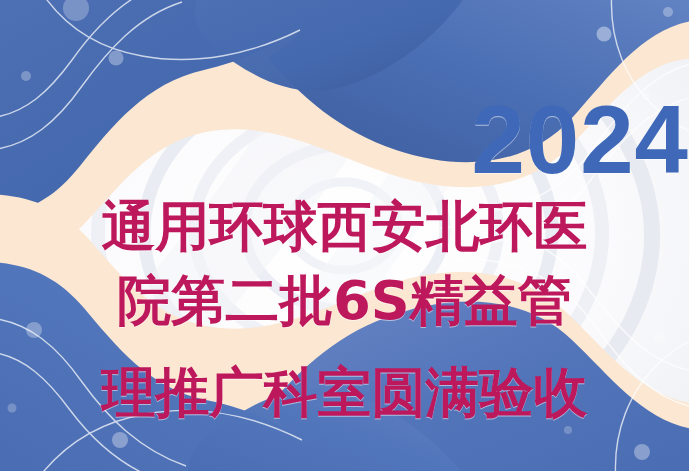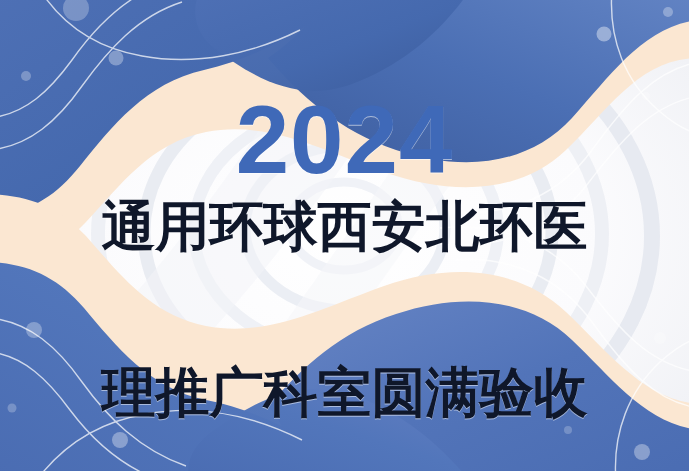--- a/index.html
+++ b/index.html
@@ -37,7 +37,7 @@
     left: 0;
     top: 92px;
     width: 689px;
-    text-align: center;
+    text-align: right;
     font-size: 96px;
     line-height: 96px;
     font-weight: bold;

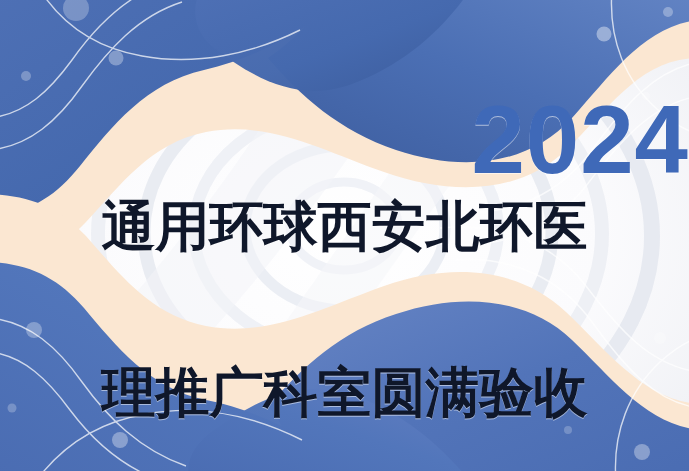--- a/index.html
+++ b/index.html
@@ -53,7 +53,7 @@
     font-size: 54px;
     line-height: 58px;
     font-weight: bold;
-    color: #0f172a;
+    color: #be185d;
     letter-spacing: 0px;
     text-shadow: 0 1px 0 rgba(255,255,255,0.5);
     font-family: "DejaVu Sans", "Liberation Sans", sans-serif;

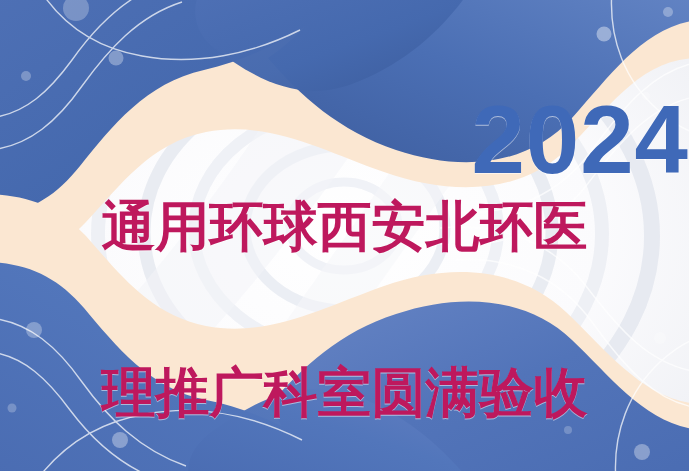--- a/index.html
+++ b/index.html
@@ -204,6 +204,7 @@
   <div id="text-stack">
     <div class="year">2024</div>
     <div class="cn-line cn-line-1">通用环球西安北环医</div>
+    <div class="cn-line cn-line-2">院第二批6S精益管</div>
     <div class="cn-line cn-line-3">理推广科室圆满验收</div>
   </div>
 

